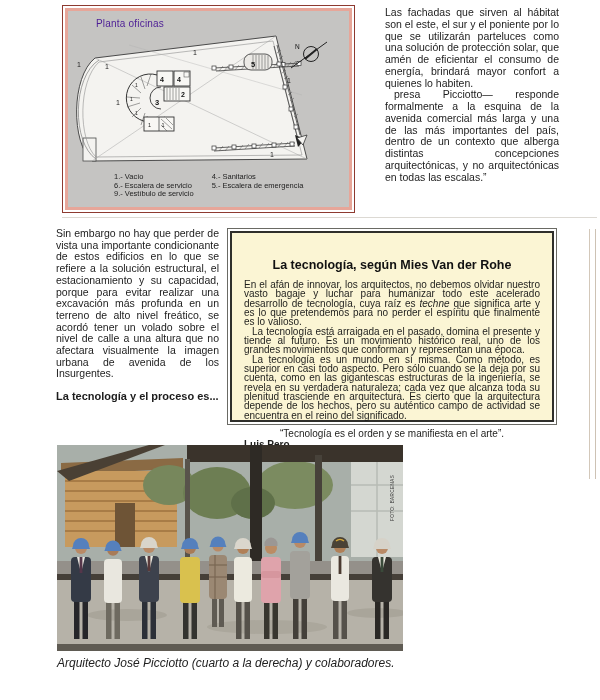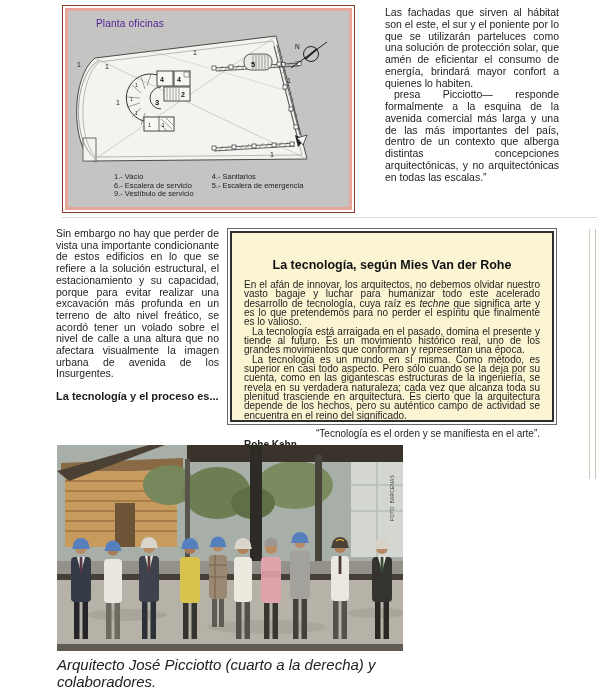--- a/index.html
+++ b/index.html
@@ -53,7 +53,7 @@
   .techbox h2{font-size:12.5px; text-align:center; margin:2px 0 8px 0; color:#111;}
   .techbox p{font-size:10px; line-height:9.35px; text-align:justify; color:#1e1e1c;}
   .techbox p.ind{text-indent:8px;}
-  .techbox .tb-quote{margin-top:9px; text-align:right;}
+  .techbox .tb-quote{margin-top:9px; text-align:center;}
   .techbox .tb-attr{font-weight:bold; text-align:left; margin-top:1px;}
 
   

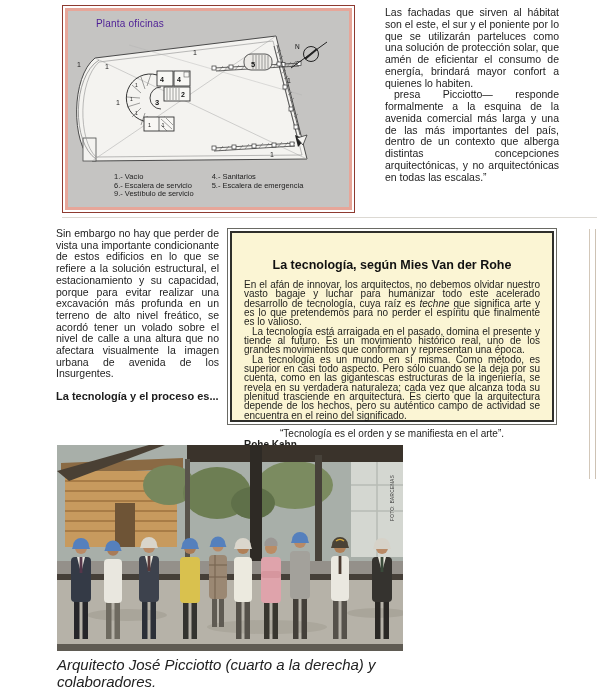--- a/index.html
+++ b/index.html
@@ -260,7 +260,7 @@
     <p class="ind">La tecnología está arraigada en el pasado, domina el presente y tiende al futuro. Es un movimiento histórico real, uno de los grandes movimientos que conforman y representan una época.</p>
     <p class="ind">La tecnología es un mundo en sí misma. Como método, es superior en casi todo aspecto. Pero sólo cuando se la deja por su cuenta, como en las gigantescas estructuras de la ingeniería, se revela en su verdadera naturaleza; cada vez que alcanza toda su plenitud trasciende en arquitectura. Es cierto que la arquitectura depende de los hechos, pero su auténtico campo de actividad se encuentra en el reino del significado.</p>
     <p class="tb-quote">“Tecnología es el orden y se manifiesta en el arte”.</p>
-    <p class="tb-attr">Rohe Kahn</p>
+    <p class="tb-attr">Luis Pero</p>
   </div>
 </div>
 

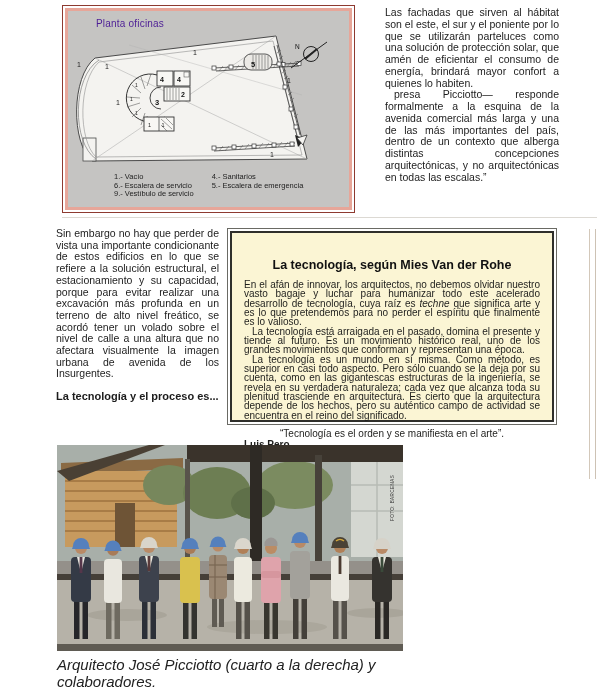--- a/index.html
+++ b/index.html
@@ -63,7 +63,7 @@
     writing-mode:vertical-rl; transform:rotate(180deg); height:74px; text-align:left;
   }
   .photo-caption{
-    left:57px; top:656px; width:346px; font-style:italic; font-size:15px; color:#222;
+    left:57px; top:656px; width:346px; font-style:italic; font-size:12px; color:#222;
   }
 
   

